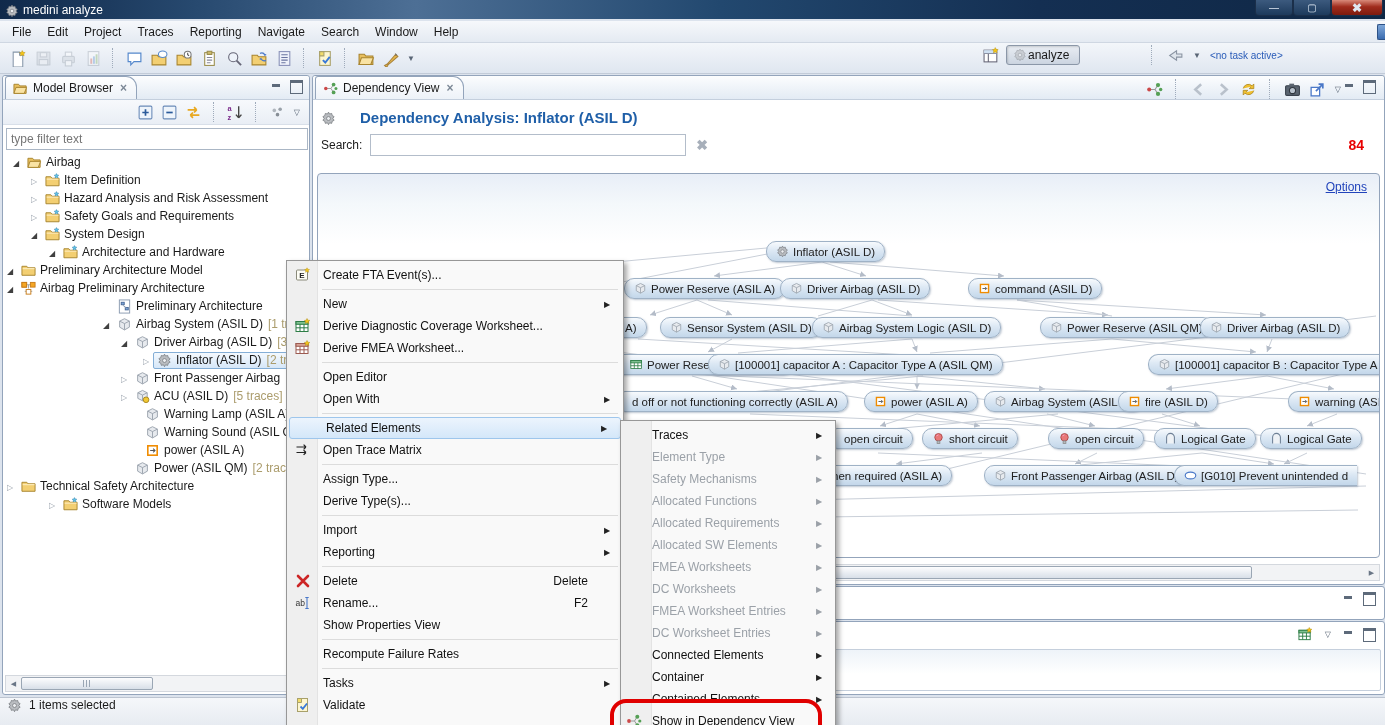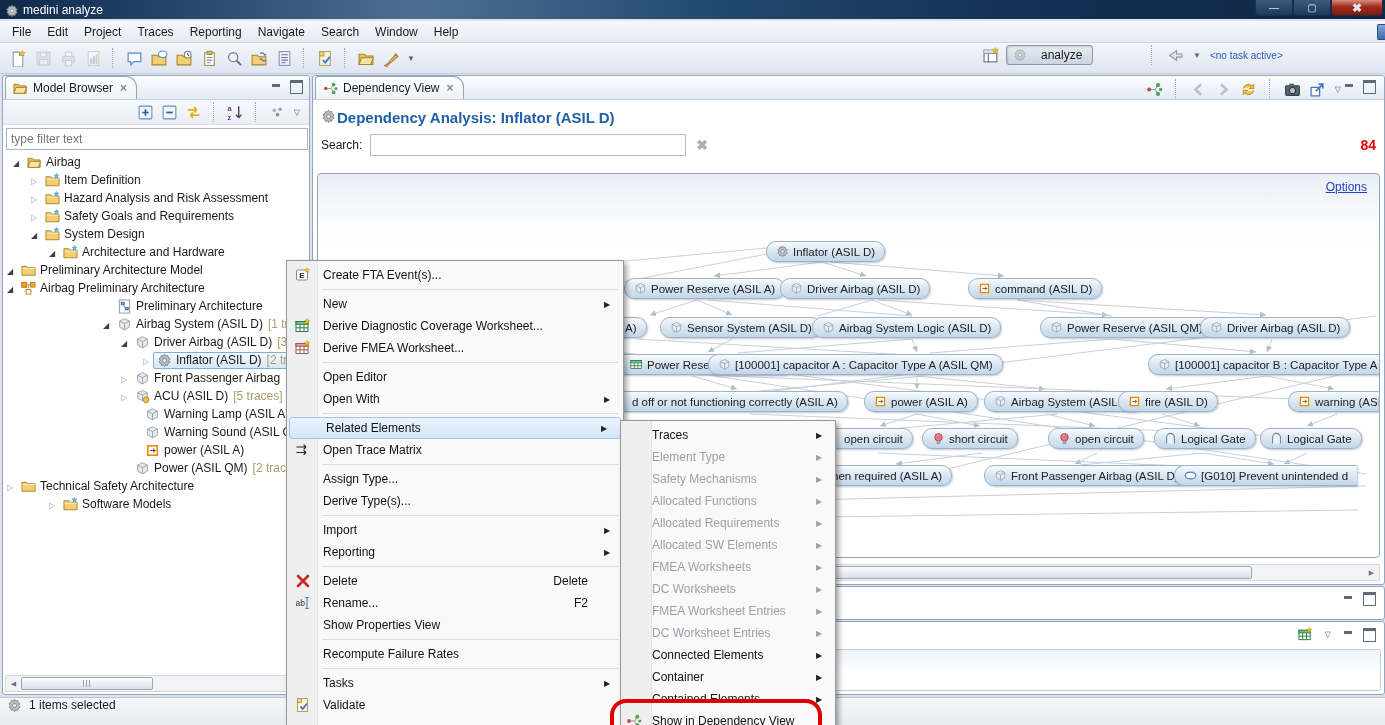--- a/index.html
+++ b/index.html
@@ -36,7 +36,7 @@
   .disb{opacity:.4}
   .chev{font-size:8px;color:#5a6676;padding:0 3px}
   .rightbar{position:absolute;left:983px;top:45px;display:flex;align-items:center;gap:6px}
-  .persp-btn{display:flex;align-items:center;gap:14px;padding:2px 10px 2px 6px;
+  .persp-btn{display:flex;align-items:center;gap:1px;padding:2px 10px 2px 6px;
     border:1px solid #8b97a8;border-radius:3px;background:linear-gradient(#e9edf3,#ccd5e1);box-shadow:inset 1px 1px 2px rgba(0,0,0,.15)}
   .taskbar{position:absolute;left:1145px;top:45px;display:flex;align-items:center;gap:6px}
   .tasklbl{color:#2a5cb8;font-size:10px}

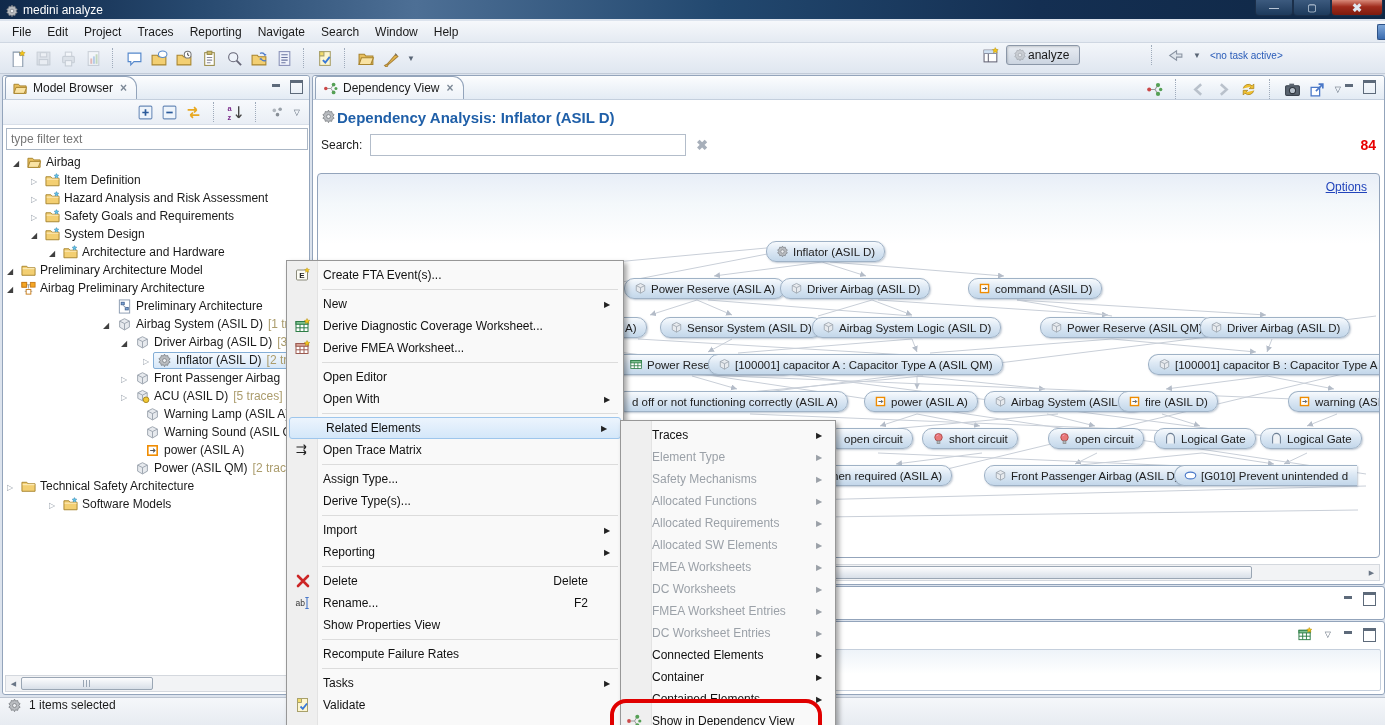--- a/index.html
+++ b/index.html
@@ -83,7 +83,7 @@
   .dv{left:312px;top:75px;width:1071px;height:508px}
   .dvtools{position:absolute;right:40px;top:3px;display:flex;align-items:center;gap:3px}
   .dvtools .tbtn{width:22px;height:18px}
-  .dvhead{display:flex;align-items:flex-start;gap:1px;padding:9px 0 2px 8px}
+  .dvhead{display:flex;align-items:flex-end;gap:24px;padding:9px 0 2px 8px}
   .dvhead .htxt{color:#1f5fa8;font-size:15px;font-weight:bold}
   .searchrow{display:flex;align-items:center;padding:6px 0 0 8px}
   .searchrow label{margin-right:8px}

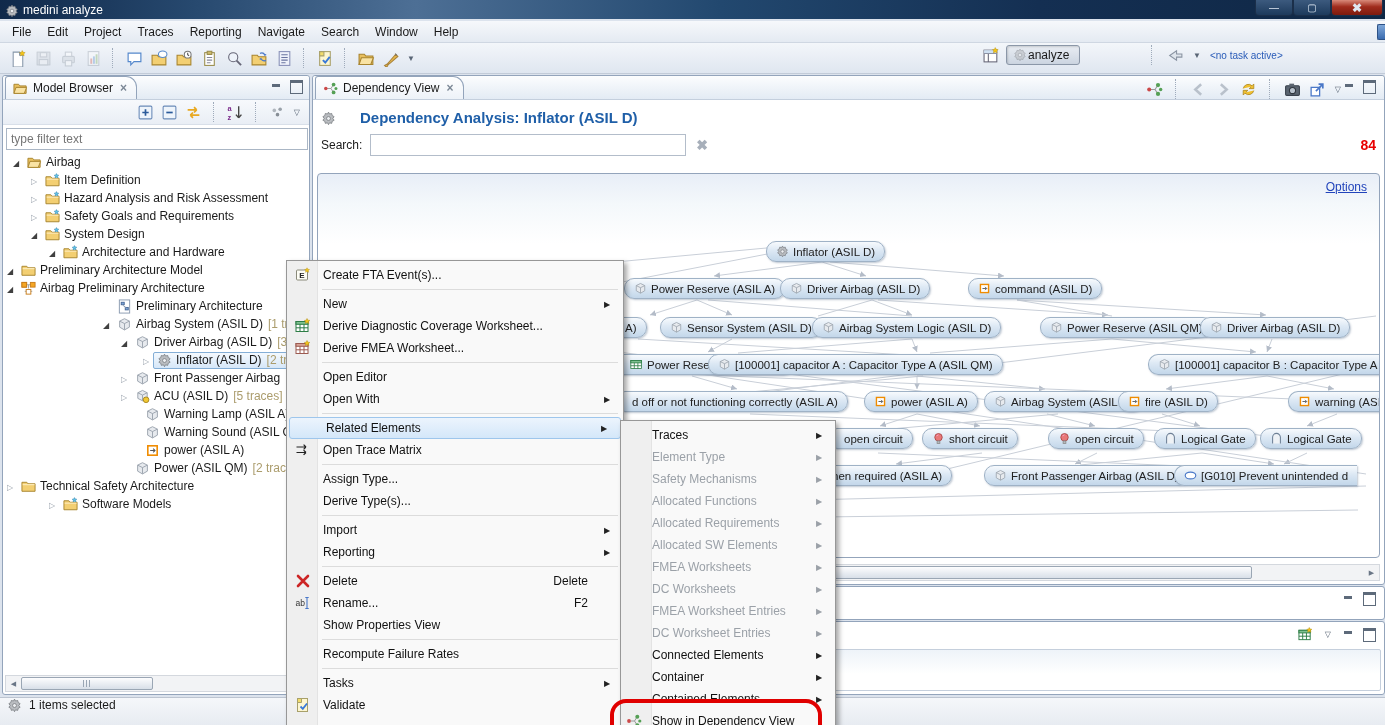--- a/index.html
+++ b/index.html
@@ -89,7 +89,7 @@
   .searchrow label{margin-right:8px}
   .searchbox{width:310px;height:18px;border:1px solid #b3bdca;font-family:inherit}
   .clearx{color:#a7afba;font-weight:bold;font-size:14px;margin-left:10px}
-  .badge{margin-left:auto;margin-right:8px;color:#e80000;font-weight:bold;font-size:14px}
+  .badge{margin-left:auto;margin-right:20px;color:#e80000;font-weight:bold;font-size:14px}
   .graph{position:absolute;left:4px;top:97px;width:1061px;height:383px;border:1px solid #93a4bb;border-radius:4px;
     background:linear-gradient(180deg,#e8eef7 0,#f4f8fb 30px,#ffffff 70px);overflow:hidden}
   .options{position:absolute;right:12px;top:6px;color:#2244bb;text-decoration:underline;z-index:6}

